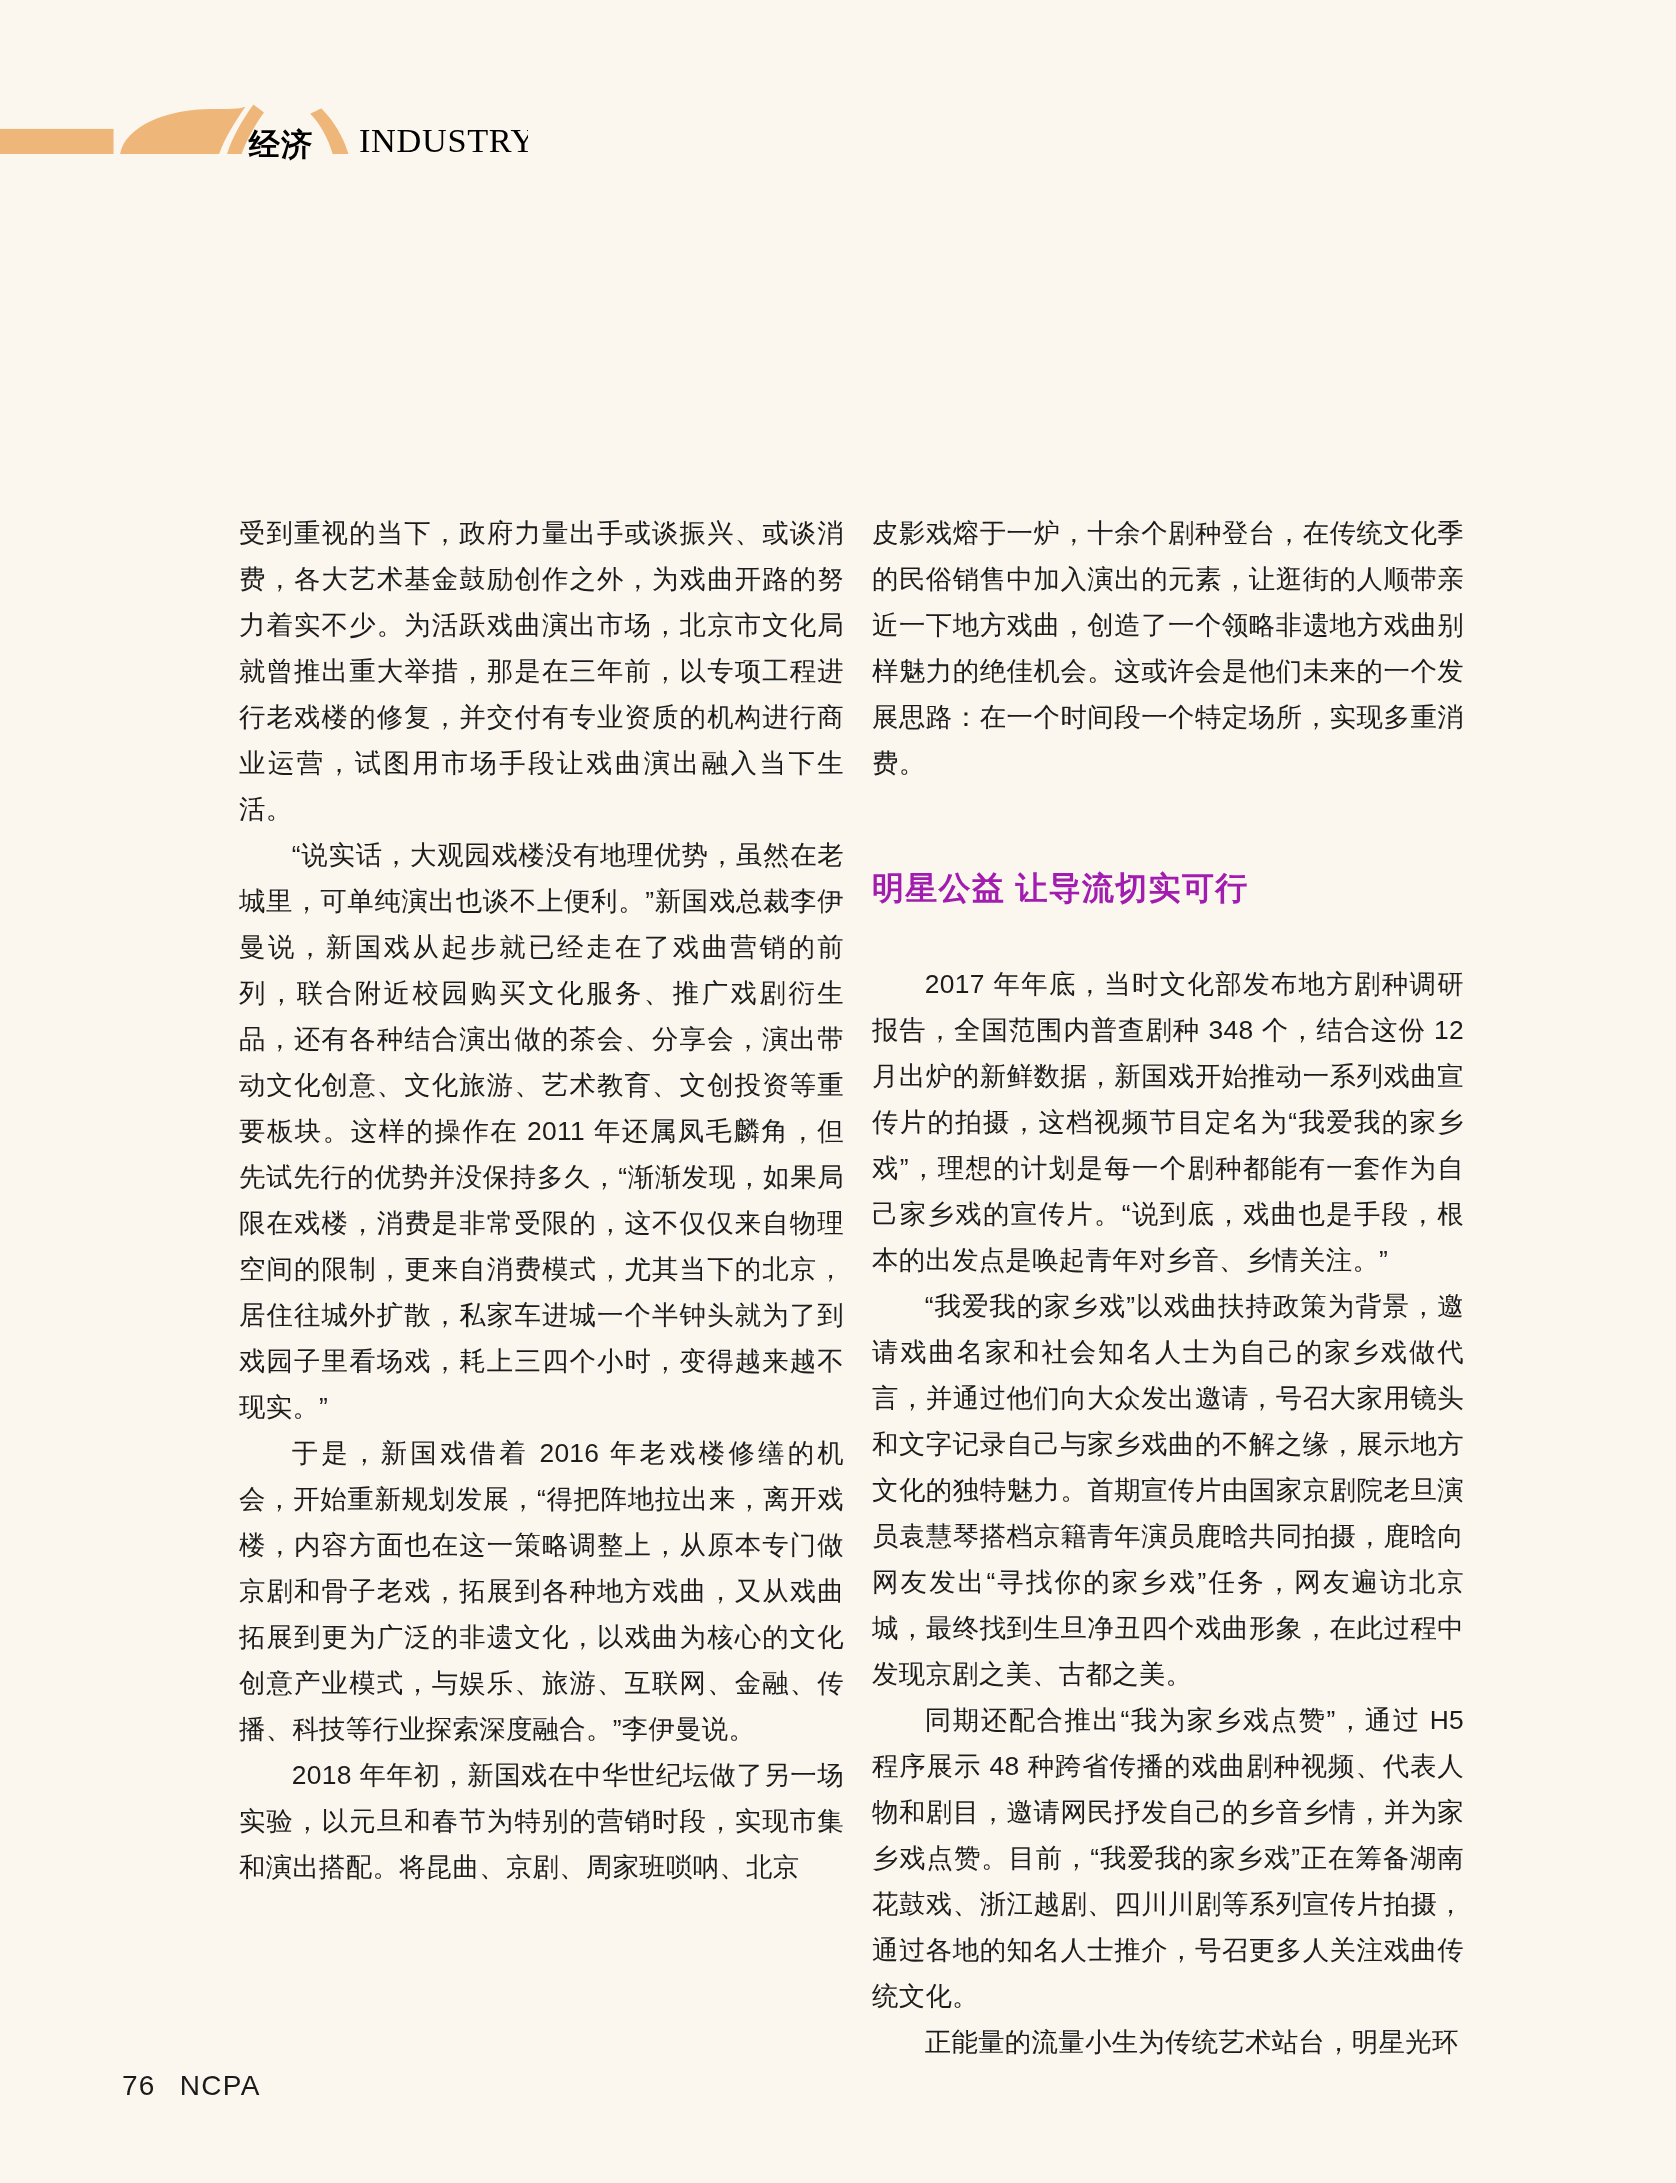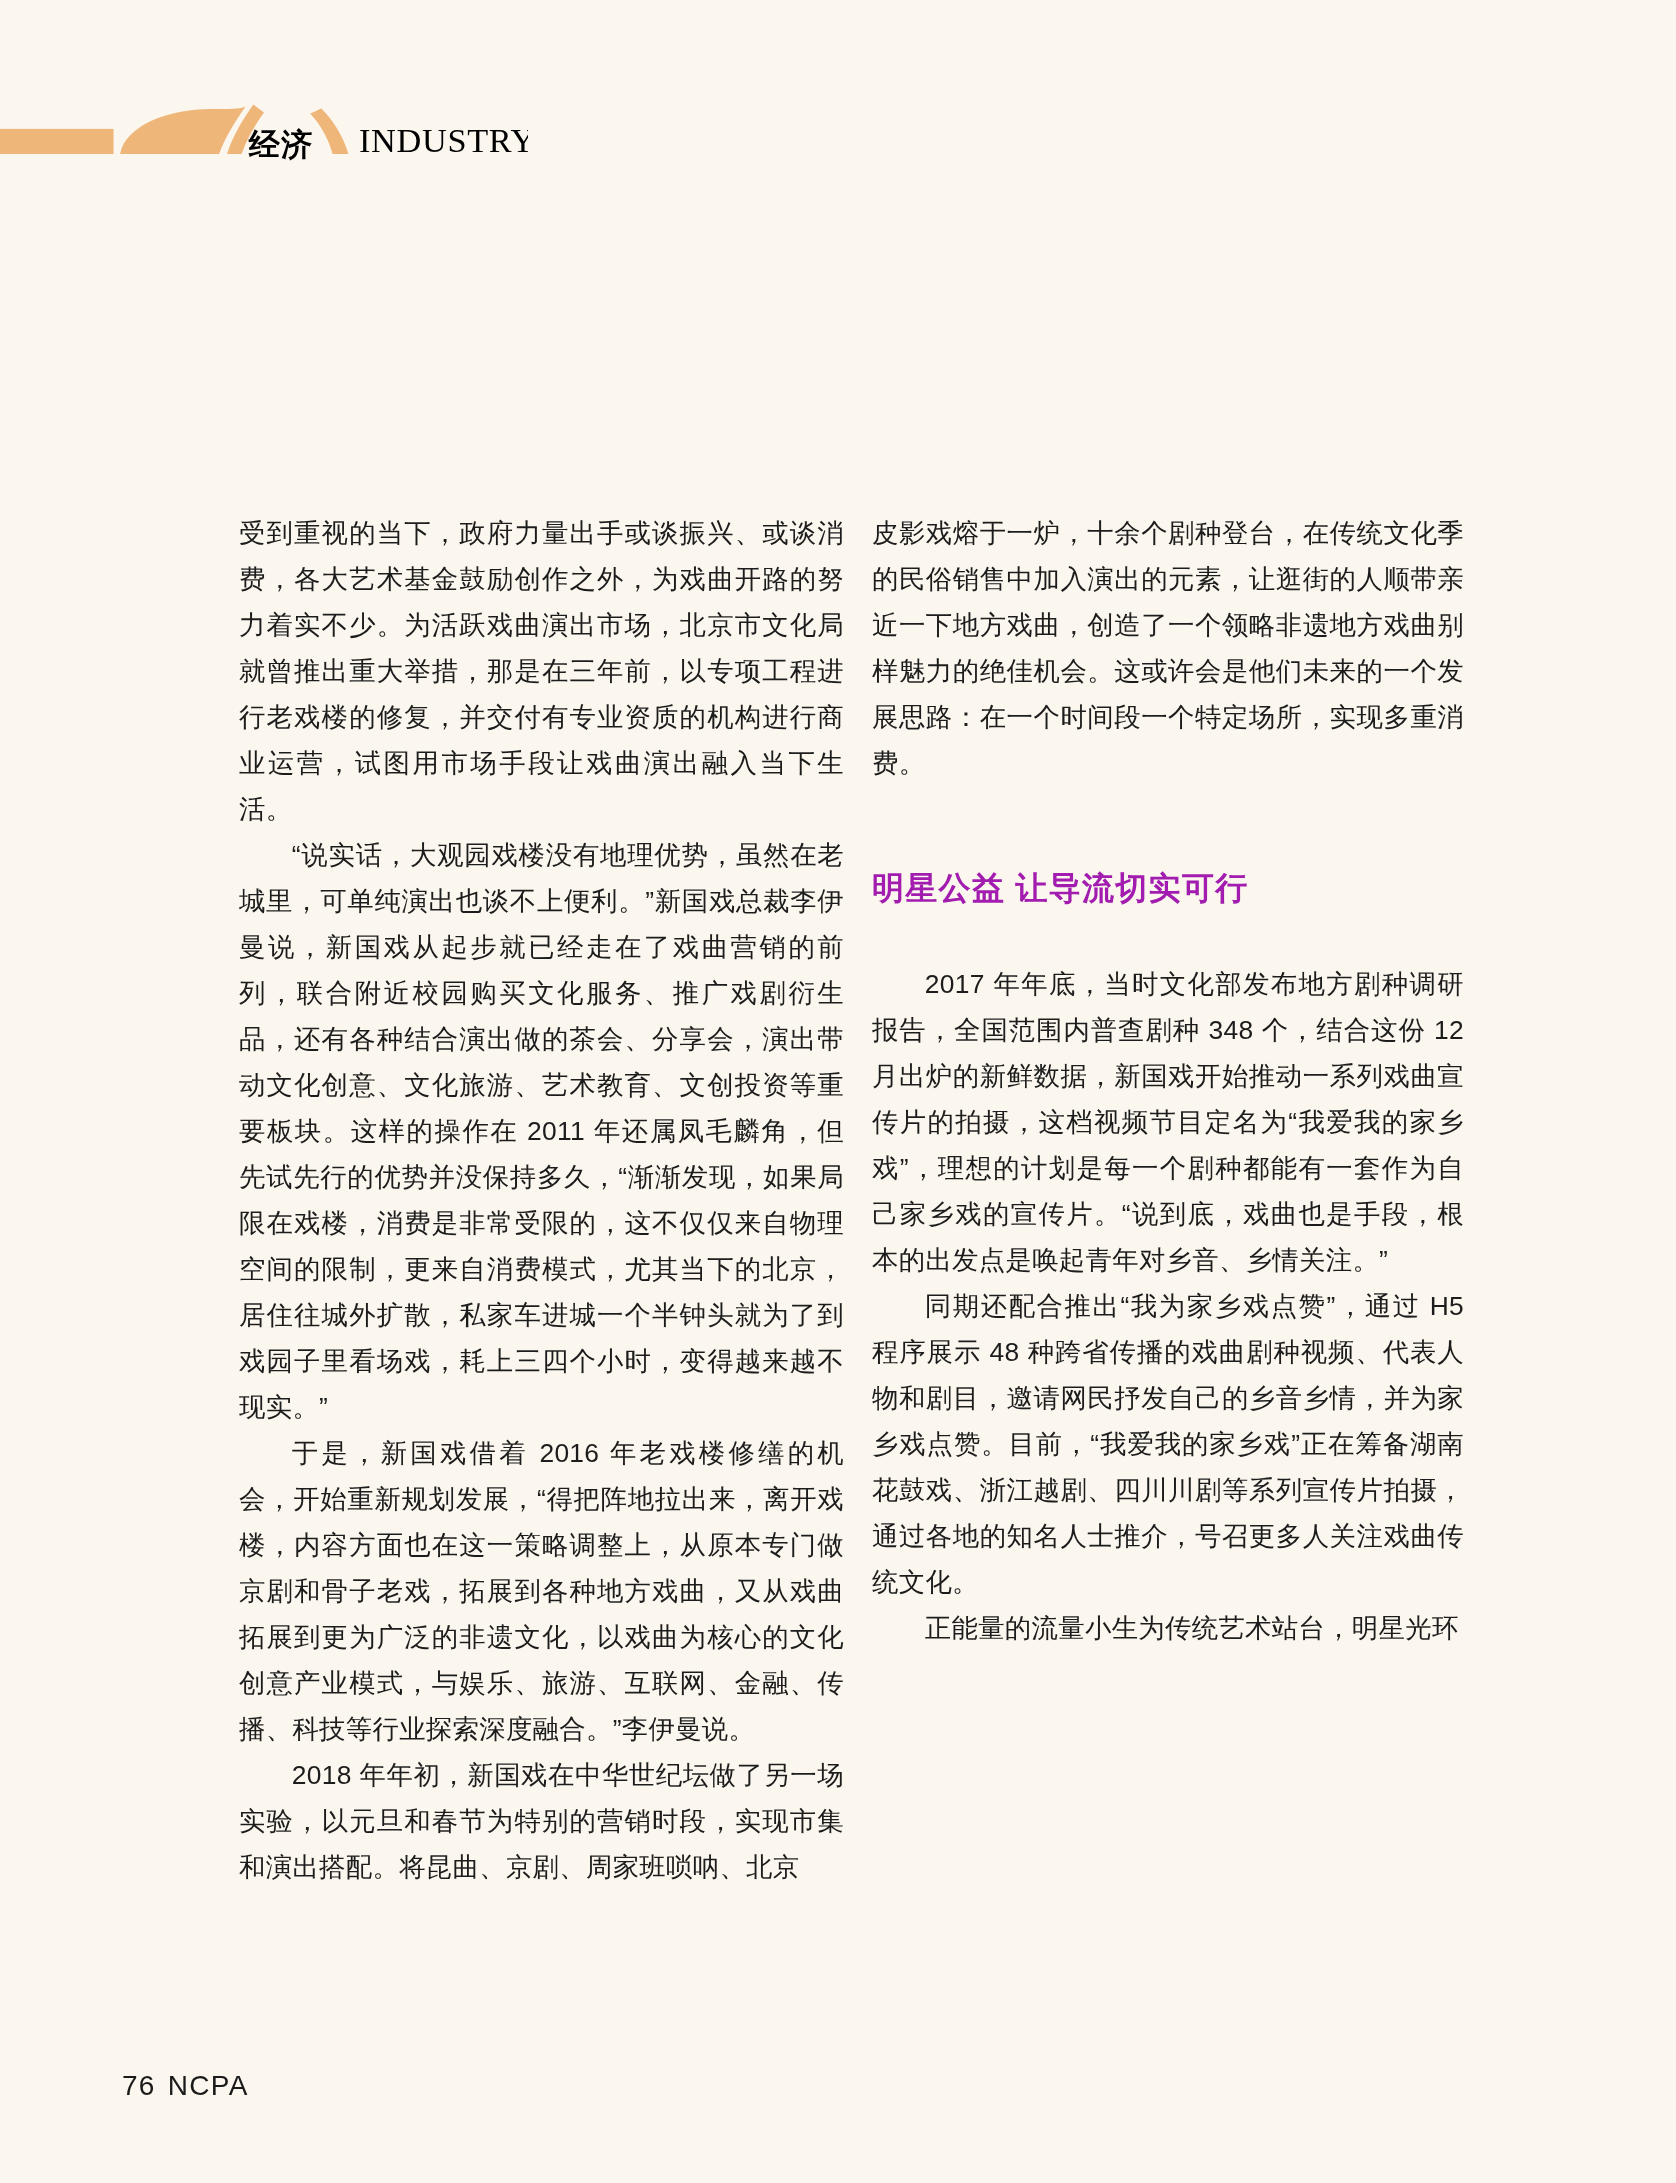--- a/index.html
+++ b/index.html
@@ -107,6 +107,7 @@
     <h2 class="section-heading">明星公益 让导流切实可行</h2>
     <div>
         <p class="para indent">2017 年年底，当时文化部发布地方剧种调研报告，全国范围内普查剧种 348 个，结合这份 12 月出炉的新鲜数据，新国戏开始推动一系列戏曲宣传片的拍摄，这档视频节目定名为“我爱我的家乡戏”，理想的计划是每一个剧种都能有一套作为自己家乡戏的宣传片。“说到底，戏曲也是手段，根本的出发点是唤起青年对乡音、乡情关注。”</p>
+        <p class="para indent">“我爱我的家乡戏”以戏曲扶持政策为背景，邀请戏曲名家和社会知名人士为自己的家乡戏做代言，并通过他们向大众发出邀请，号召大家用镜头和文字记录自己与家乡戏曲的不解之缘，展示地方文化的独特魅力。首期宣传片由国家京剧院老旦演员袁慧琴搭档京籍青年演员鹿晗共同拍摄，鹿晗向网友发出“寻找你的家乡戏”任务，网友遍访北京城，最终找到生旦净丑四个戏曲形象，在此过程中发现京剧之美、古都之美。</p>
         <p class="para indent">同期还配合推出“我为家乡戏点赞”，通过 H5 程序展示 48 种跨省传播的戏曲剧种视频、代表人物和剧目，邀请网民抒发自己的乡音乡情，并为家乡戏点赞。目前，“我爱我的家乡戏”正在筹备湖南花鼓戏、浙江越剧、四川川剧等系列宣传片拍摄，通过各地的知名人士推介，号召更多人关注戏曲传统文化。</p>
         <p class="para indent">正能量的流量小生为传统艺术站台，明星光环</p>
       </div>

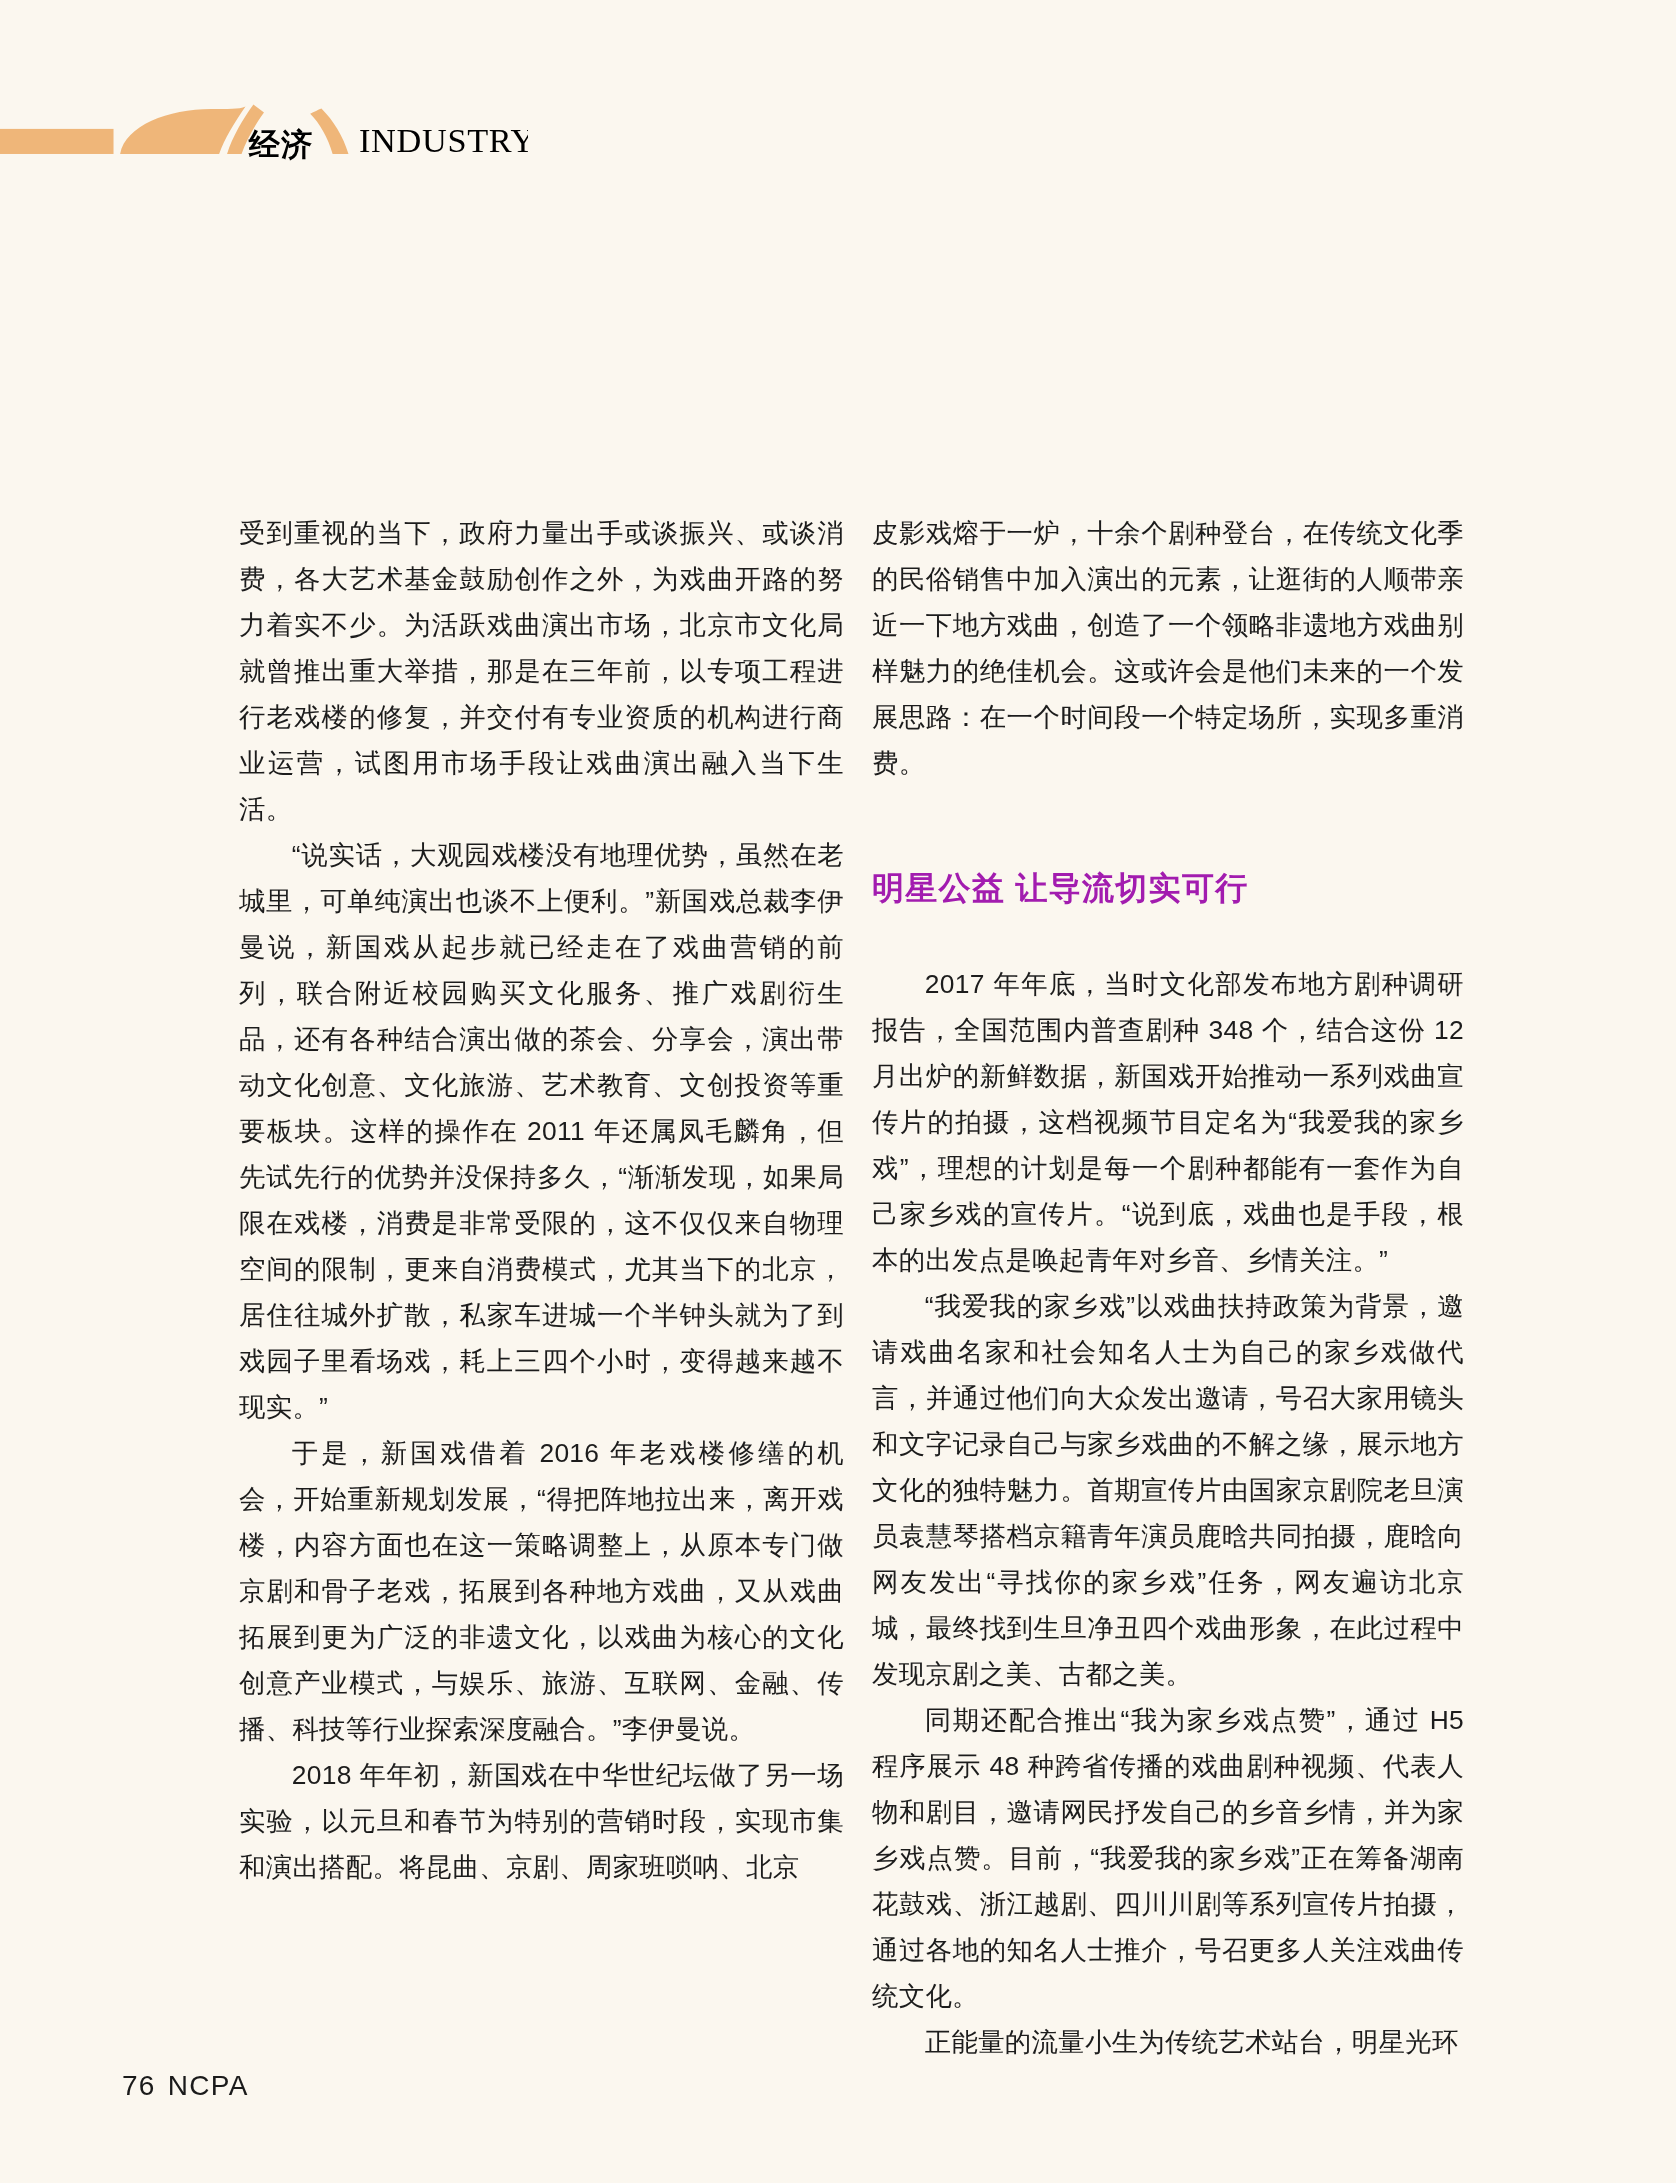--- a/index.html
+++ b/index.html
@@ -74,7 +74,7 @@
     letter-spacing: 1.3px;
   }
   .footer .page-num {
-    margin-right: 12px;
+    margin-right: 24px;
   }
 </style>
 </head>

